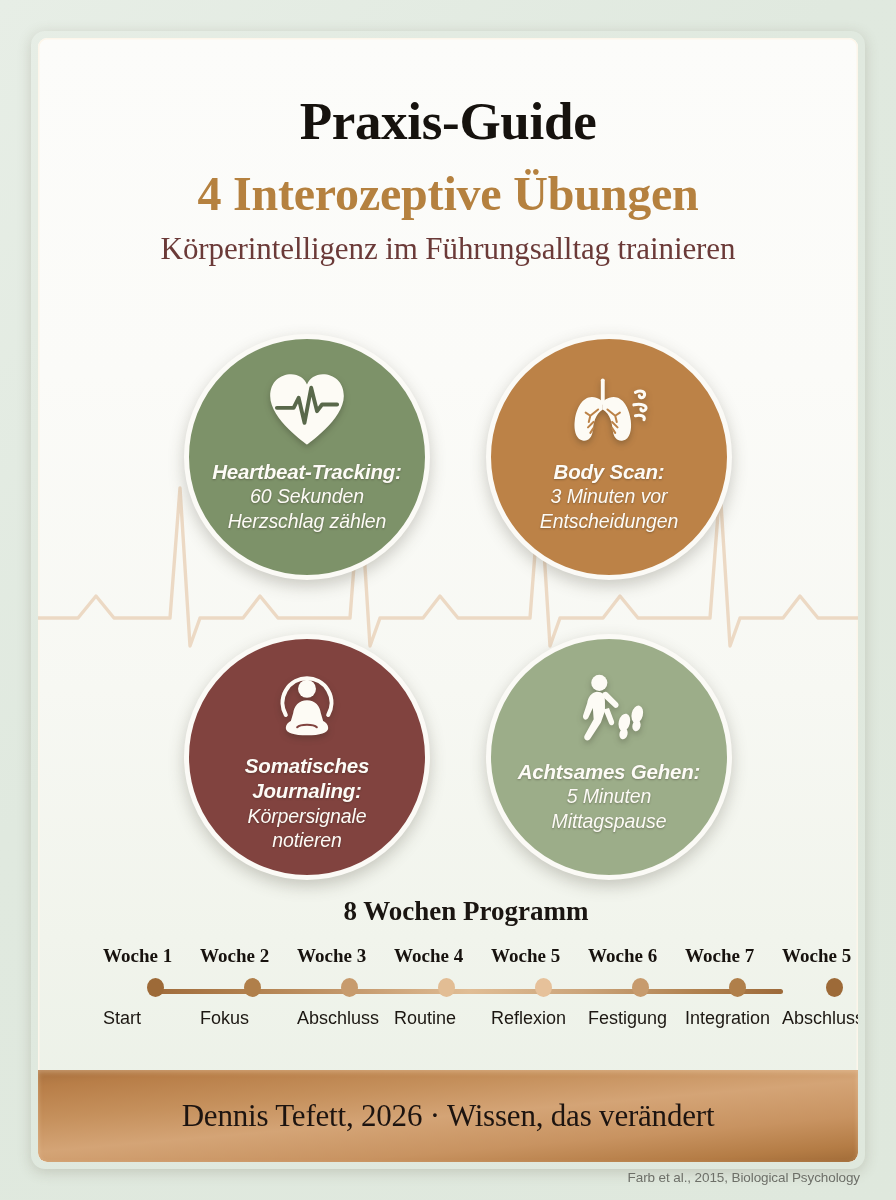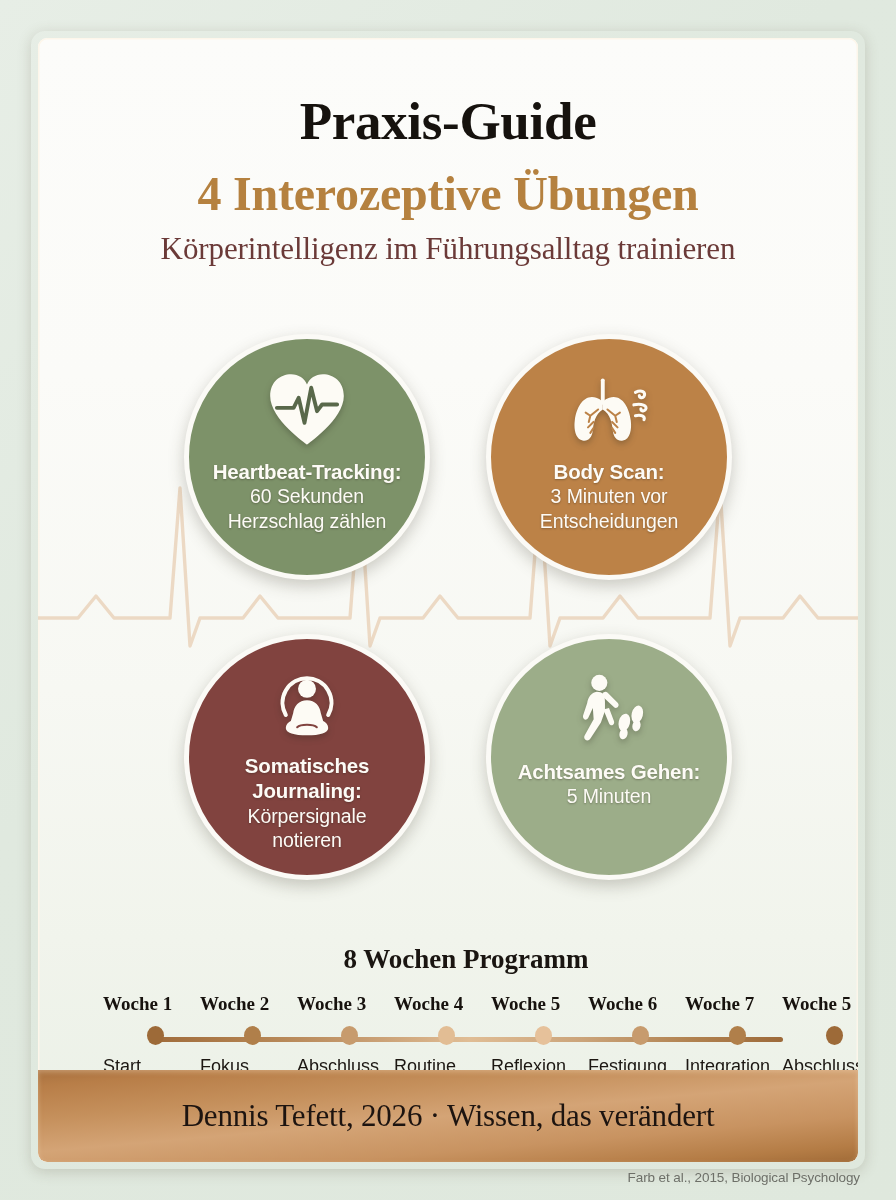--- a/index.html
+++ b/index.html
@@ -118,6 +118,7 @@
     align-items: center;
     justify-content: flex-start;
     box-shadow: 0 6px 16px rgba(70,65,50,0.26);
+    font-style: italic;
   }
   .bubble.b1 { left: 146px;  top: 18px;  background: #7d9269; }
   .bubble.b2 { left: 448px;  top: 18px;  background: #bc8247; }

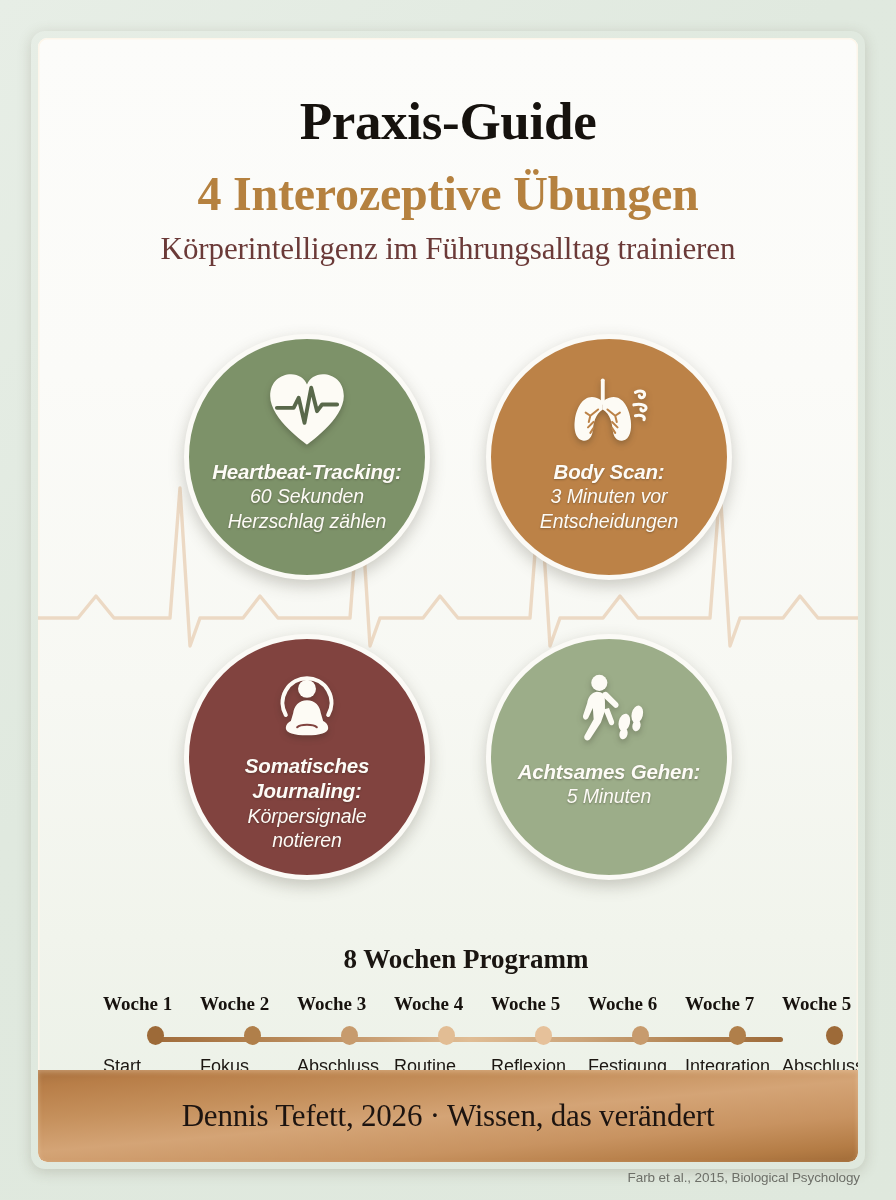--- a/index.html
+++ b/index.html
@@ -360,6 +360,7 @@
         <div class="bubble-text">
           <div class="bubble-title">Achtsames Gehen:</div>
           <div class="bubble-desc">5 Minuten</div>
+          <div class="bubble-desc">Mittagspause</div>
         </div>
       </div>
     </div>

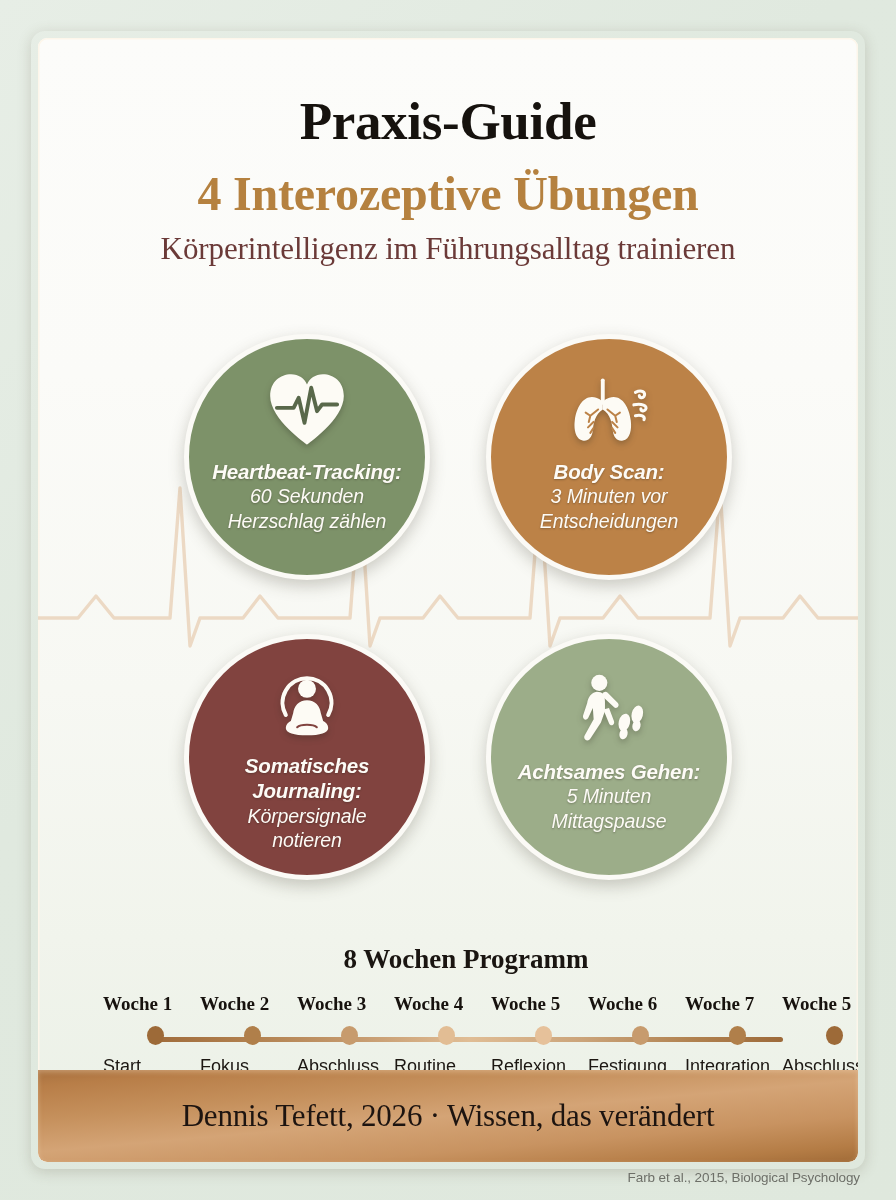--- a/index.html
+++ b/index.html
@@ -159,7 +159,7 @@
   #timeline {
     position: absolute;
     left: 0;
-    top: 906px;
+    top: 858px;
     width: 100%;
     padding-left: 36px;
   }

